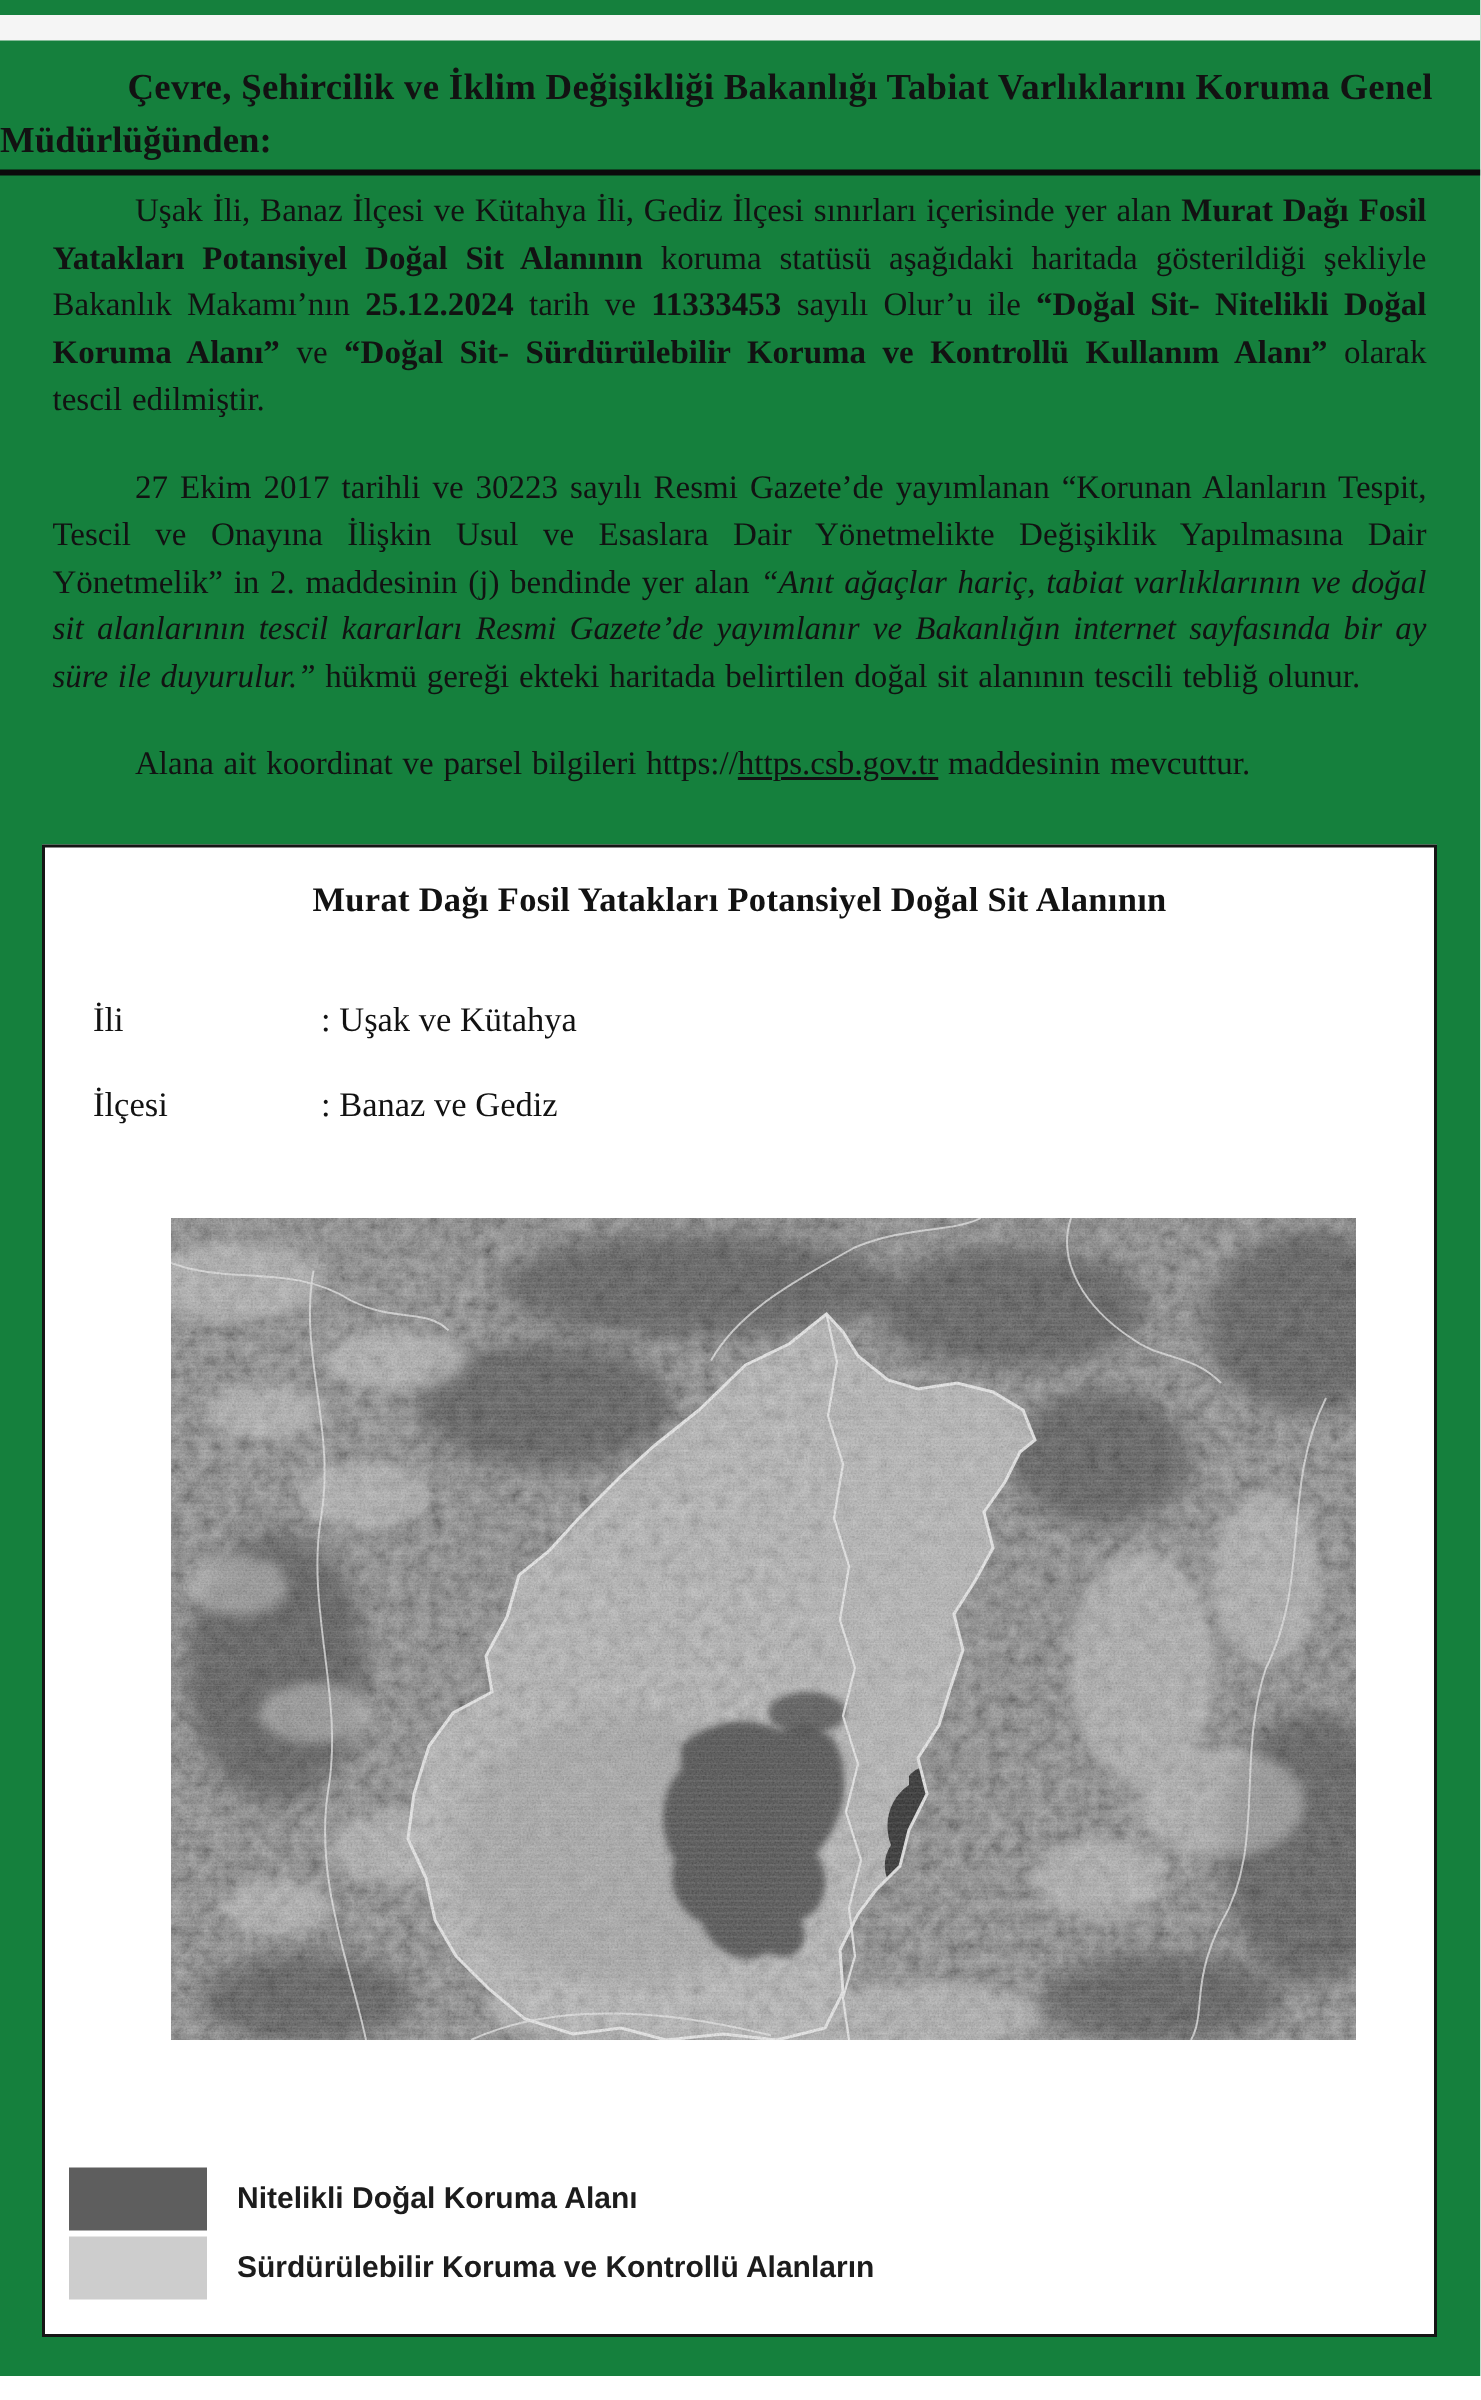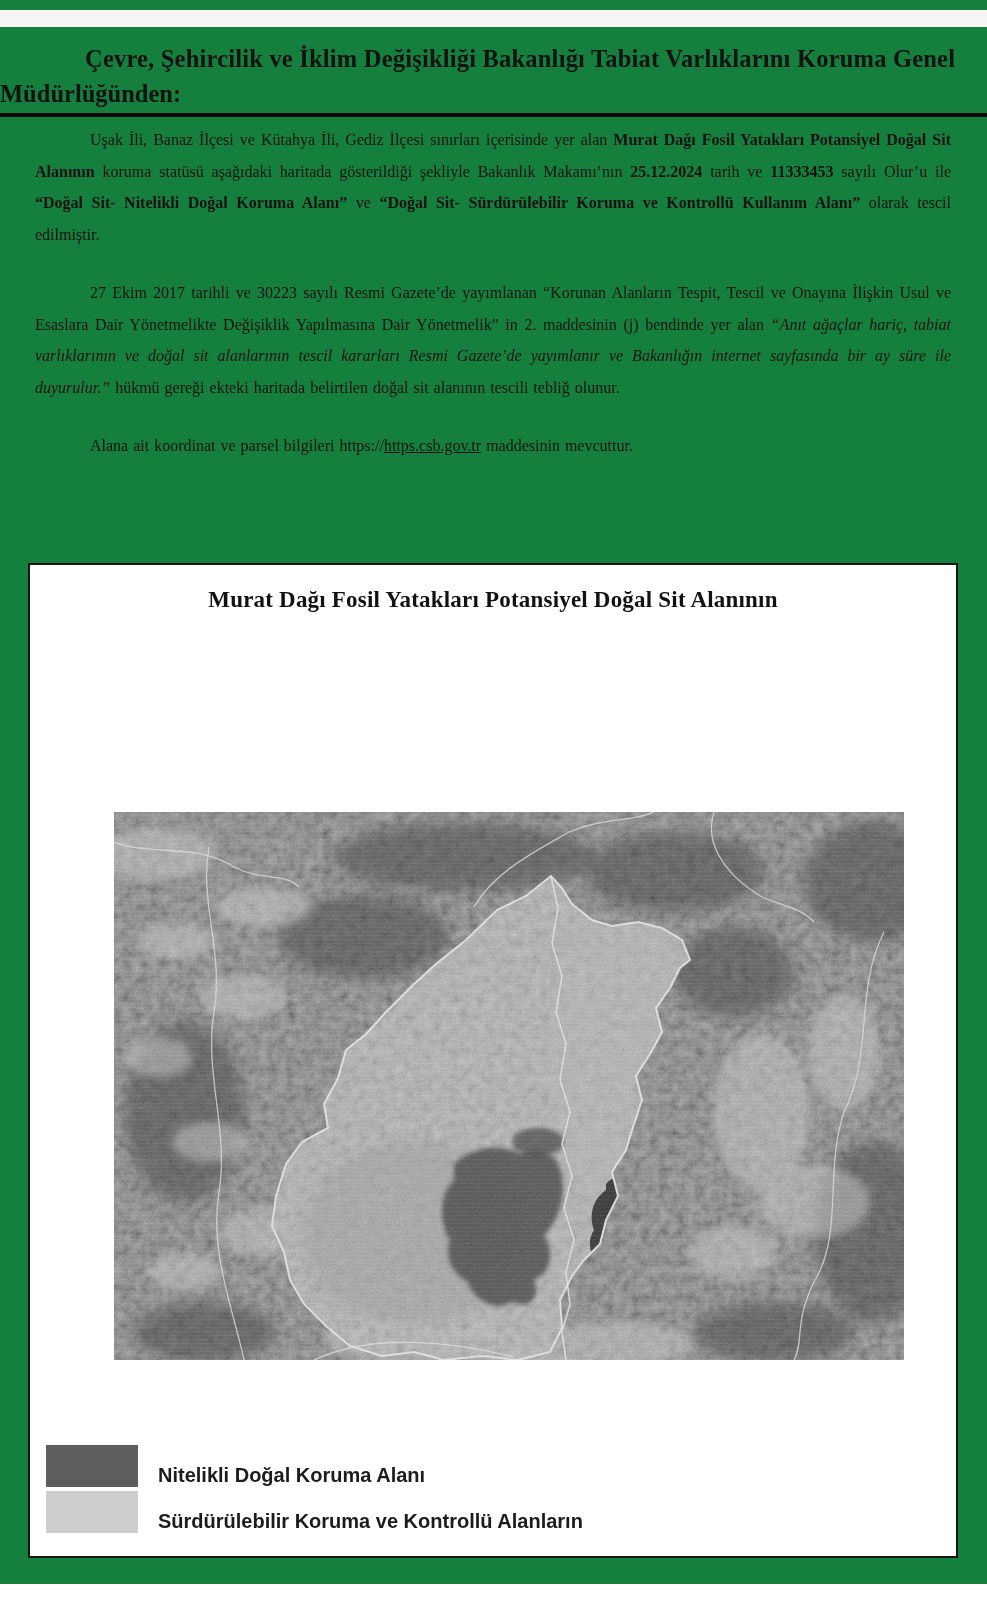--- a/index.html
+++ b/index.html
@@ -15,7 +15,7 @@
           border-bottom:4px solid #0b0b0b;padding-bottom:4px;width:100%;box-sizing:border-box;}
   
   .doc-body{position:absolute;top:124px;left:35px;width:916px;}
-  .doc-body p{margin:0 0 27px 0;font-size:16px;line-height:31.5px;text-align:justify;text-indent:55px;word-spacing:1px;}
+  .doc-body p{margin:0 0 27px 0;font-size:22px;line-height:31.5px;text-align:justify;text-indent:55px;word-spacing:1px;}
   .b{font-weight:bold;}
   .i{font-style:italic;}
   .u{text-decoration:underline;}

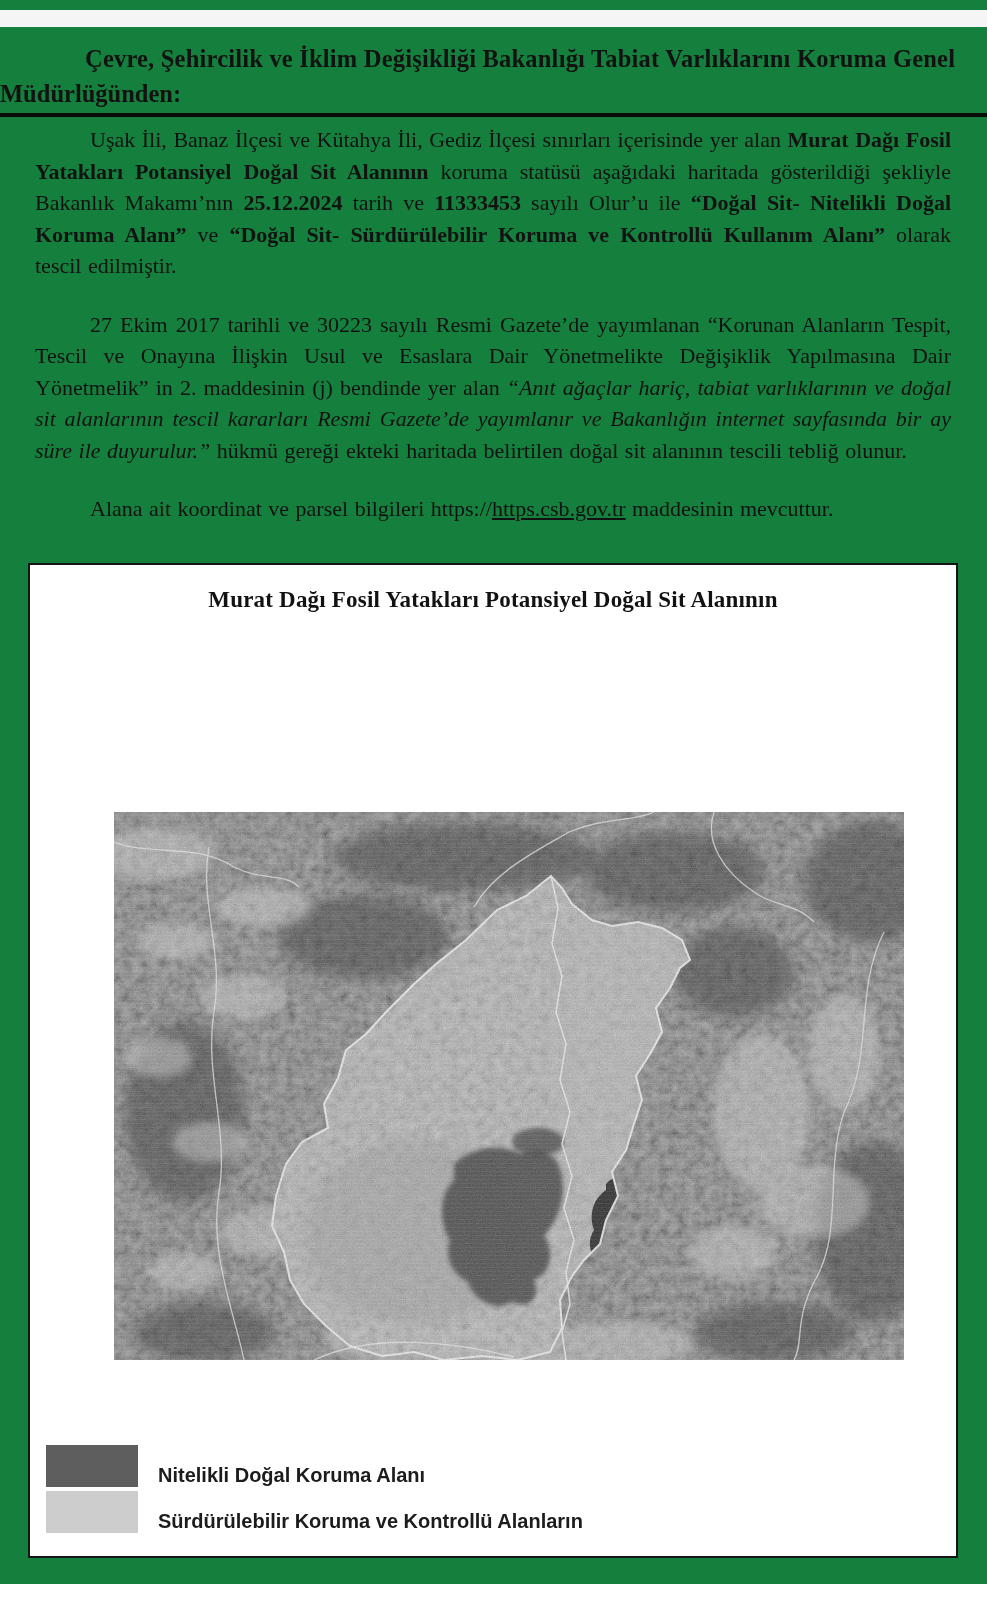--- a/index.html
+++ b/index.html
@@ -61,6 +61,16 @@
   <div class="annex">
     <div class="annex-title">Murat Dağı Fosil Yatakları Potansiyel Doğal Sit Alanının</div>
 
+    <div class="info">
+      <div class="info-row">
+        <span class="info-label">İli</span>
+        <span class="info-value">: Uşak ve Kütahya</span>
+      </div>
+      <div class="info-row">
+        <span class="info-label">İlçesi</span>
+        <span class="info-value">: Banaz ve Gediz</span>
+      </div>
+    </div>
 
     <div class="map">
       <svg width="790" height="548" viewBox="0 0 790 548" xmlns="http://www.w3.org/2000/svg">

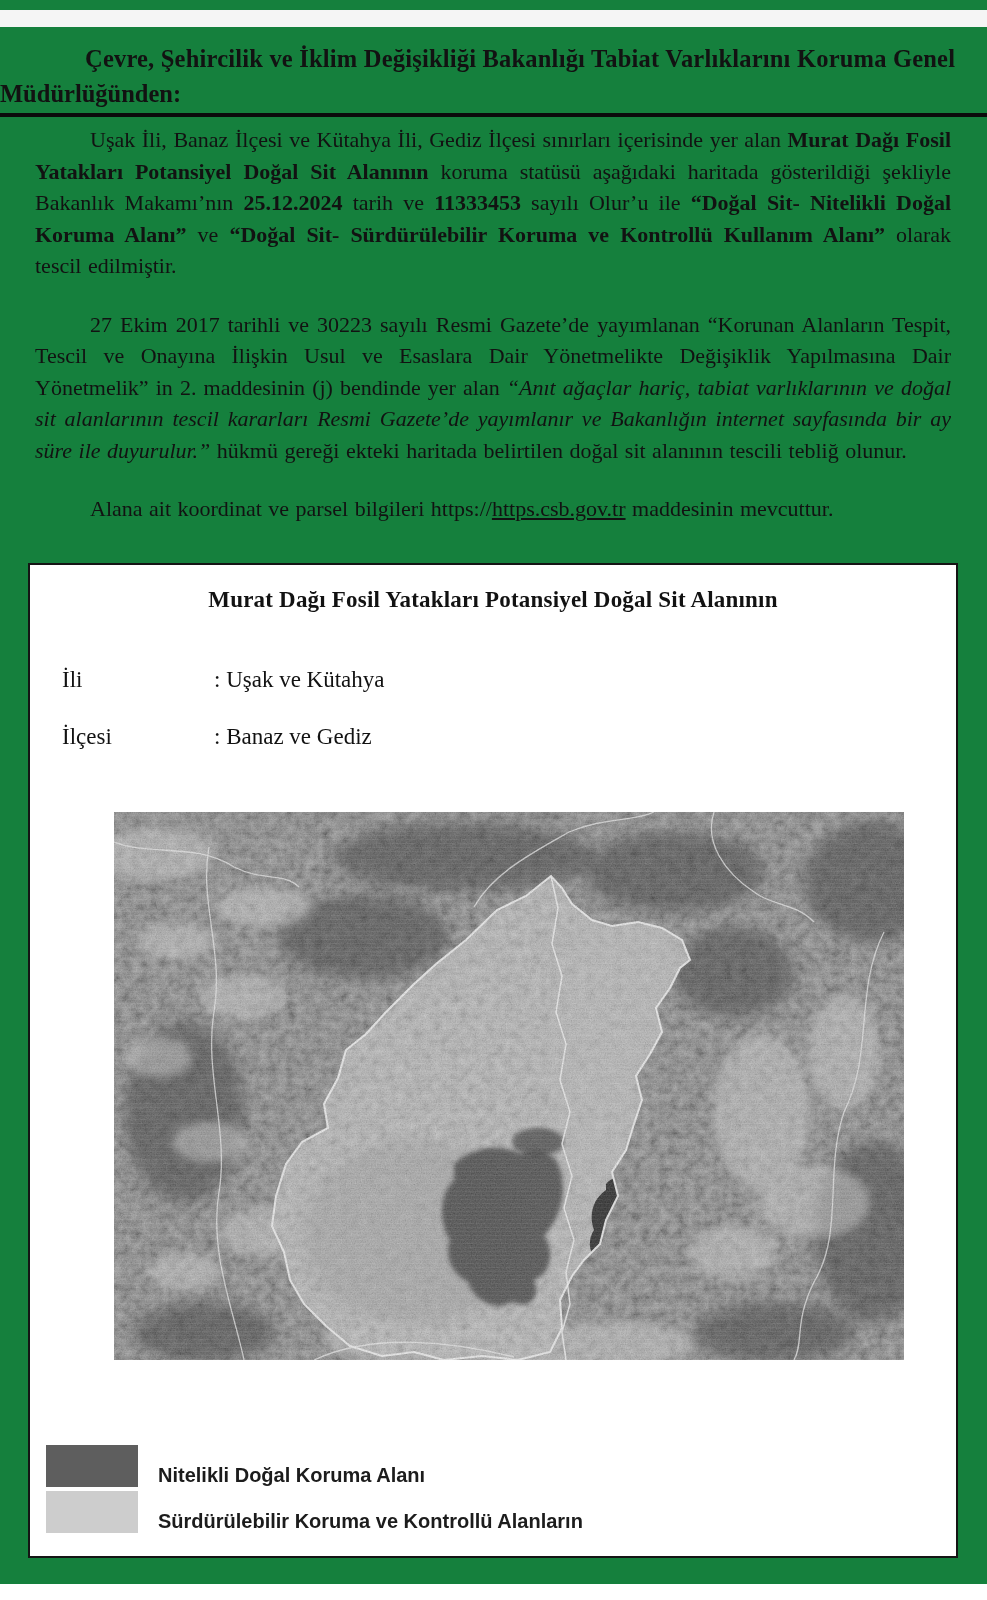--- a/index.html
+++ b/index.html
@@ -32,7 +32,7 @@
     background:repeating-linear-gradient(0deg, rgba(255,255,255,.05) 0 1px, rgba(0,0,0,0) 1px 4px);}
   
   .legend{position:absolute;left:16px;top:880px;}
-  .legend-row{display:flex;align-items:flex-end;margin-bottom:4px;}
+  .legend-row{display:flex;align-items:center;margin-bottom:4px;}
   .swatch{width:92px;height:42px;margin-right:20px;}
   .legend-label{font-family:"Liberation Sans", sans-serif;font-weight:bold;font-size:20px;color:#1c1c1c;}
   

